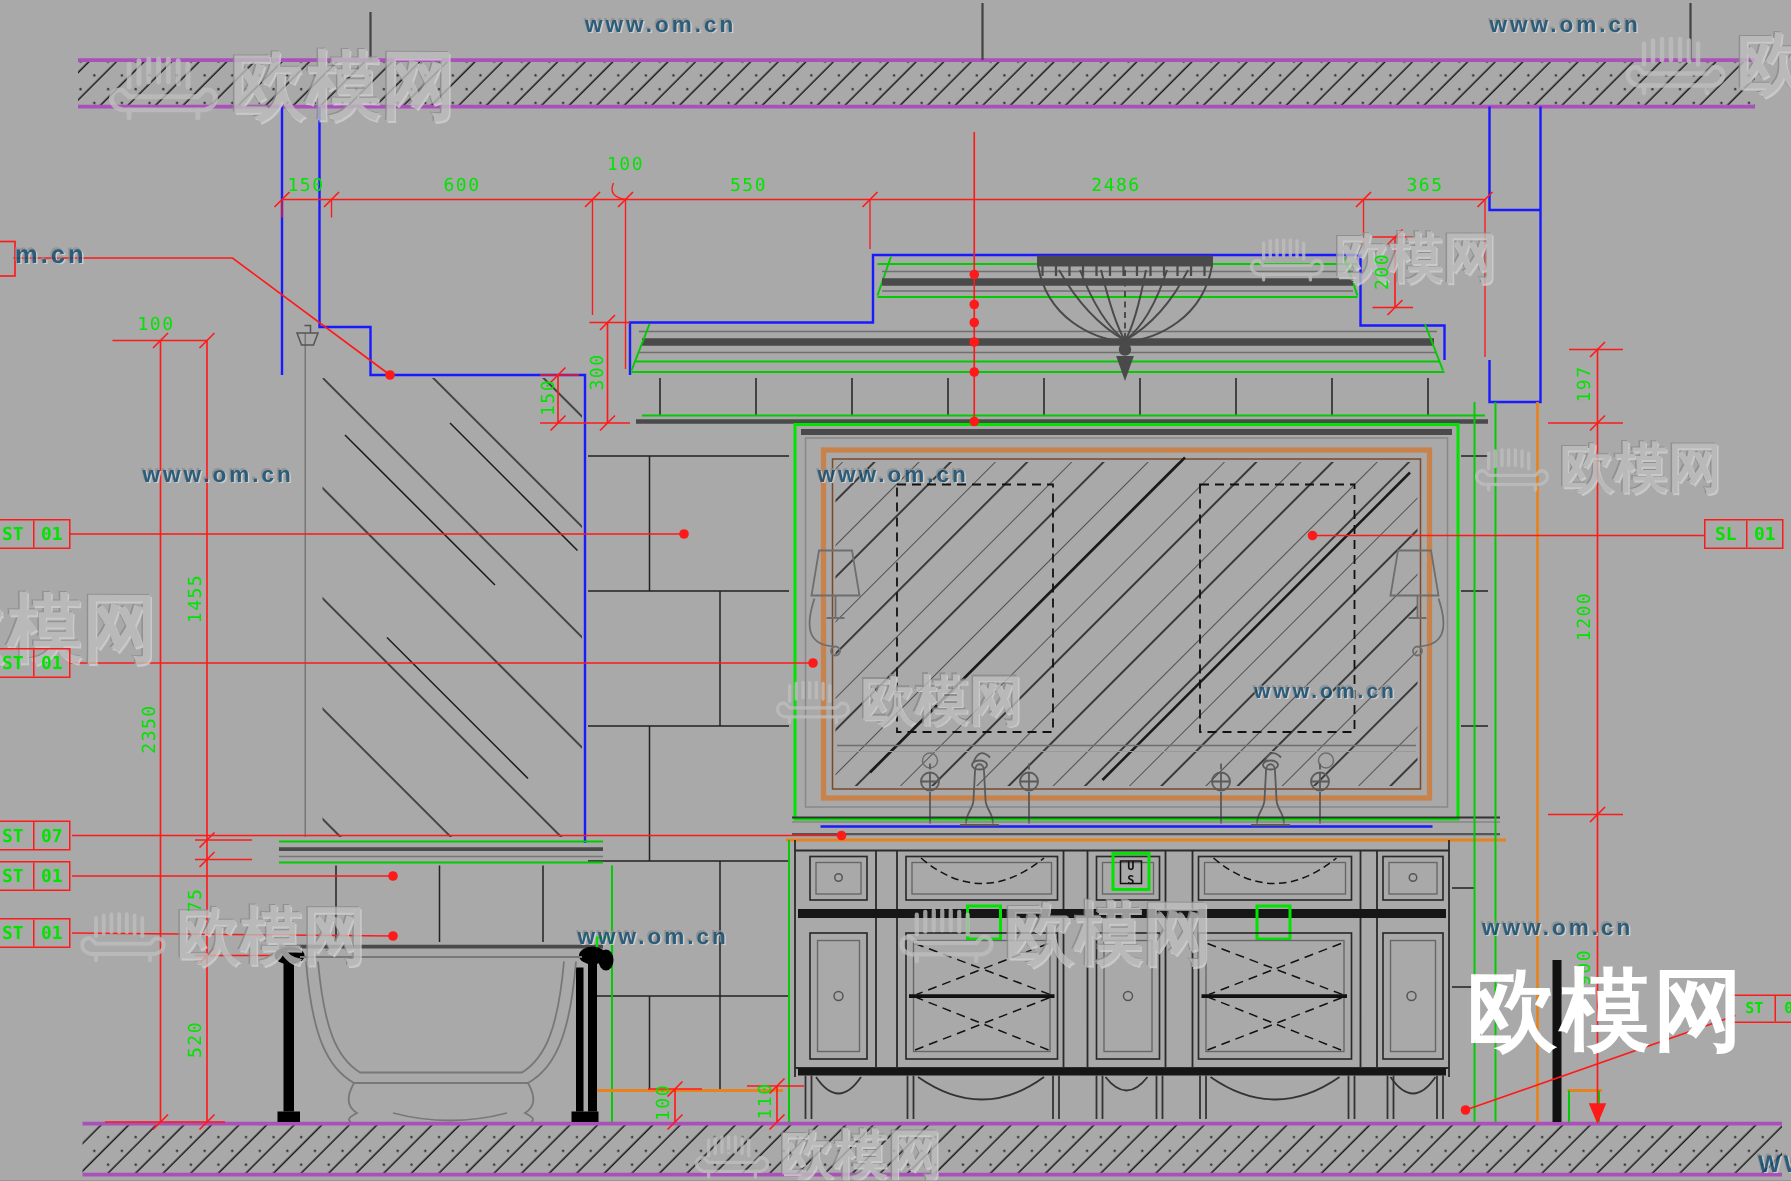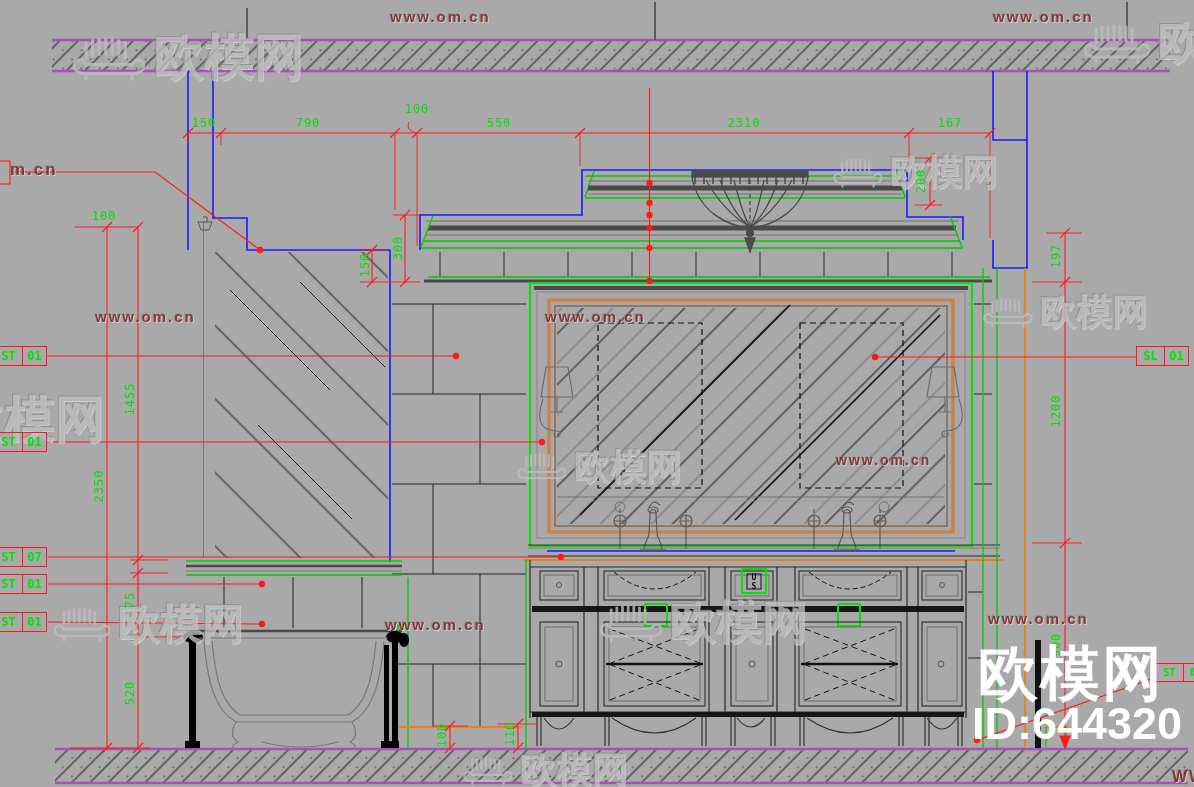--- a/index.html
+++ b/index.html
@@ -18,7 +18,7 @@
   .wm{position:absolute;display:flex;align-items:center;gap:6px;color:#bdbdbd;opacity:.8;
       text-shadow:1px 1px 0 #d2d2d2,-1px -1px 0 #8a8a8a;font-weight:bold;white-space:nowrap;z-index:5;}
   .sofa-icon{flex:0 0 auto;}
-  .wmu{position:absolute;color:#7f1d1d;opacity:.8;z-index:5;
+  .wmu{position:absolute;color:#0c4a6e;opacity:.8;z-index:5;
        text-shadow:1px 1px 0 #d5d5d5,-1px -1px 0 #8f8f8f;
        font:bold 15px "Liberation Sans",sans-serif;letter-spacing:2px;white-space:nowrap;}
   .wmbig{position:absolute;color:#ffffff;font-weight:bold;z-index:9;white-space:nowrap;

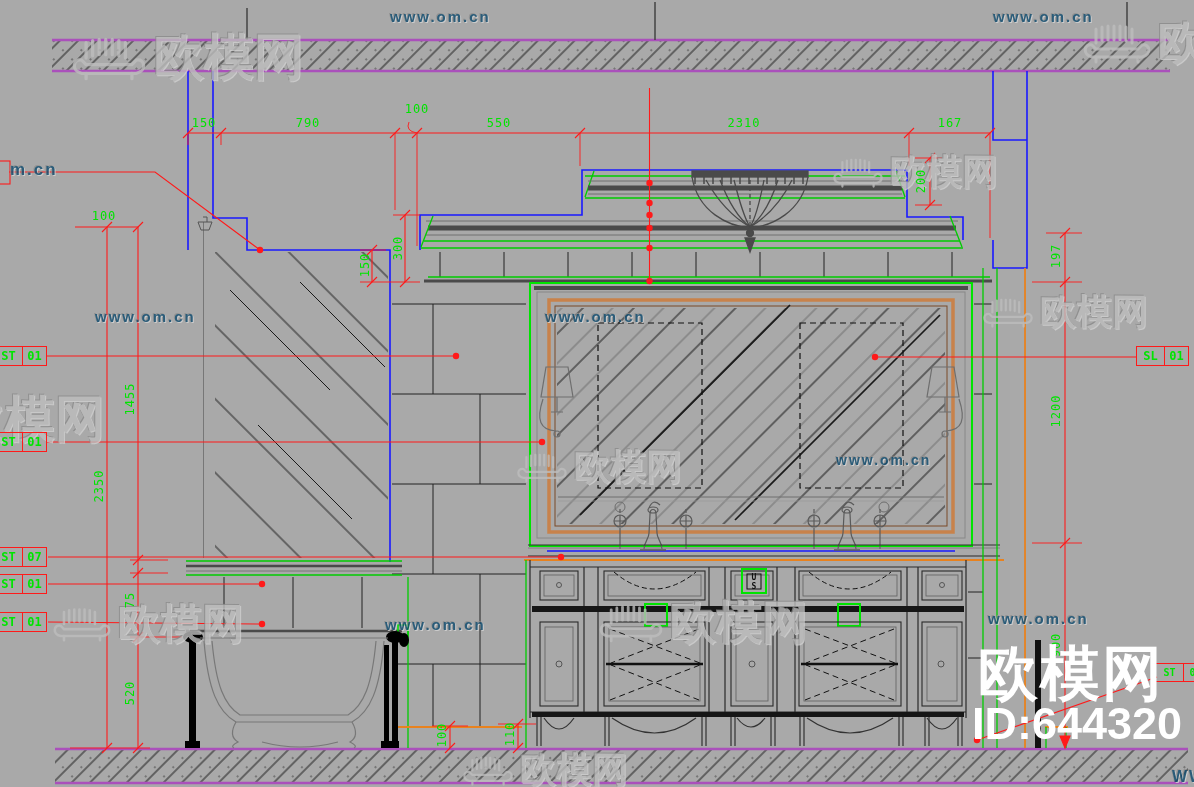--- a/index.html
+++ b/index.html
@@ -343,7 +343,7 @@
   </svg>
 
   <div class="dim" style="left:182px;top:116px;width:44px">150</div>
-  <div class="dim" style="left:286px;top:116px;width:44px">790</div>
+  <div class="dim" style="left:286px;top:116px;width:44px">600</div>
   <div class="dim" style="left:398px;top:102px;width:38px">100</div>
   <div class="dim" style="left:477px;top:116px;width:44px">550</div>
   <div class="dim" style="left:718px;top:116px;width:52px">2310</div>

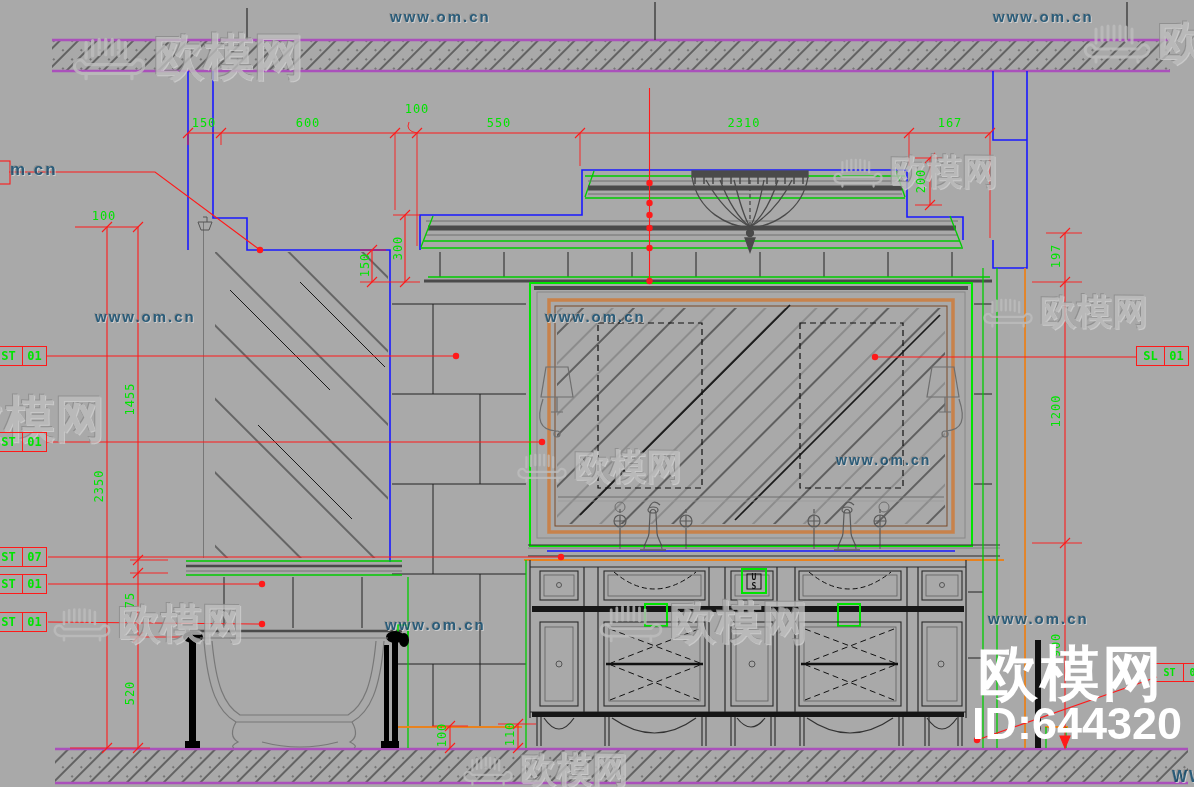--- a/index.html
+++ b/index.html
@@ -346,7 +346,7 @@
   <div class="dim" style="left:286px;top:116px;width:44px">600</div>
   <div class="dim" style="left:398px;top:102px;width:38px">100</div>
   <div class="dim" style="left:477px;top:116px;width:44px">550</div>
-  <div class="dim" style="left:718px;top:116px;width:52px">2310</div>
+  <div class="dim" style="left:718px;top:116px;width:52px">2486</div>
   <div class="dim" style="left:926px;top:116px;width:48px">167</div>
   <div class="dim" style="left:86px;top:209px;width:36px">100</div>
   <div class="dimv" style="left:99px;top:487px">2350</div>

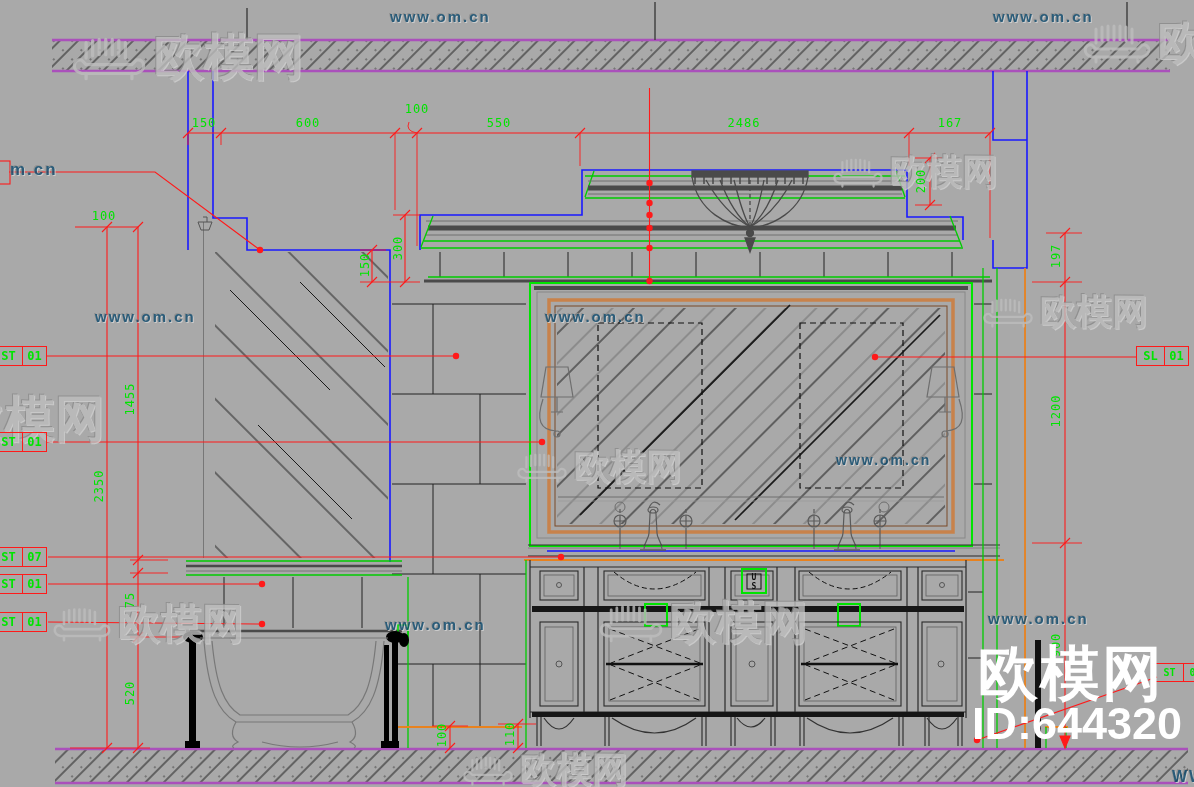--- a/index.html
+++ b/index.html
@@ -347,7 +347,7 @@
   <div class="dim" style="left:398px;top:102px;width:38px">100</div>
   <div class="dim" style="left:477px;top:116px;width:44px">550</div>
   <div class="dim" style="left:718px;top:116px;width:52px">2486</div>
-  <div class="dim" style="left:926px;top:116px;width:48px">167</div>
+  <div class="dim" style="left:926px;top:116px;width:48px">365</div>
   <div class="dim" style="left:86px;top:209px;width:36px">100</div>
   <div class="dimv" style="left:99px;top:487px">2350</div>
   <div class="dimv" style="left:130px;top:400px">1455</div>

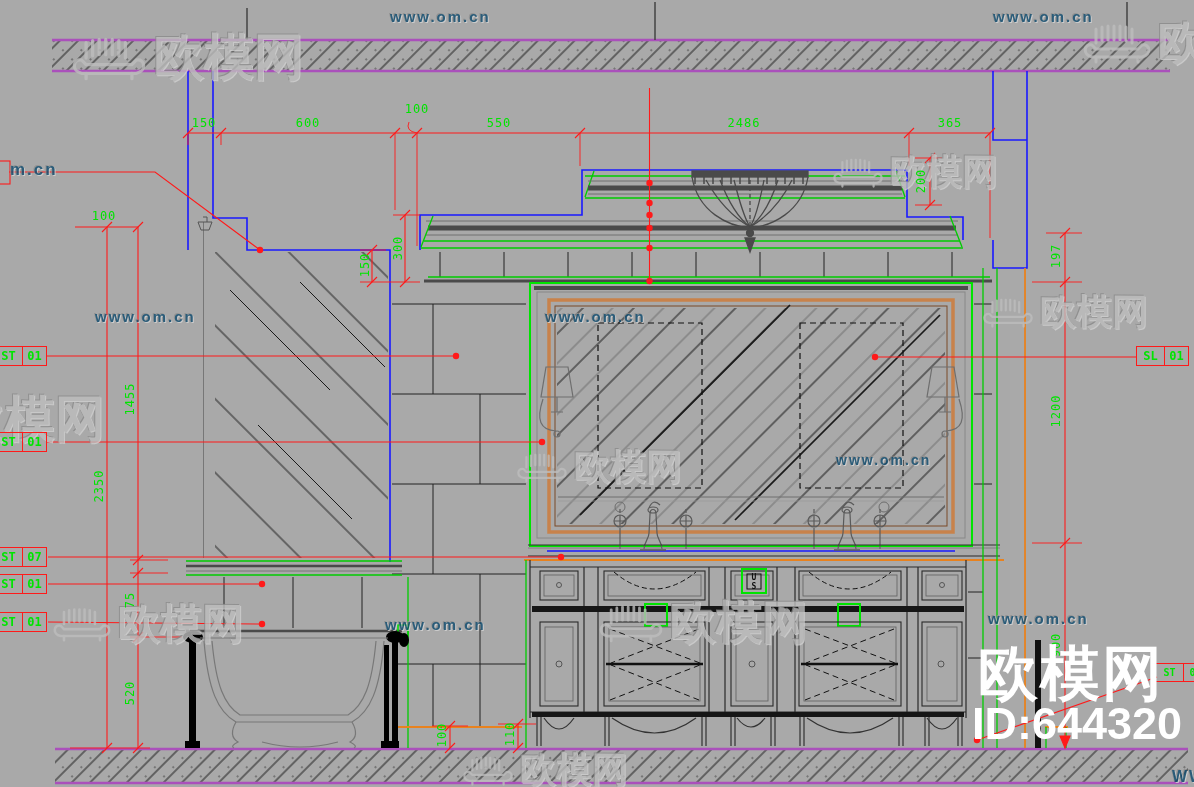--- a/index.html
+++ b/index.html
@@ -457,7 +457,6 @@
   <div class="wmu" style="left:1172px;top:768px;font-size:16px">WWW.</div>
 
   <div class="wmbig" style="left:978px;top:634px;font-size:60px;letter-spacing:2px">欧模网</div>
-  <div class="wmbig" style="left:972px;top:698px;font-size:45px">ID:644320</div>
 
 </div>
 

